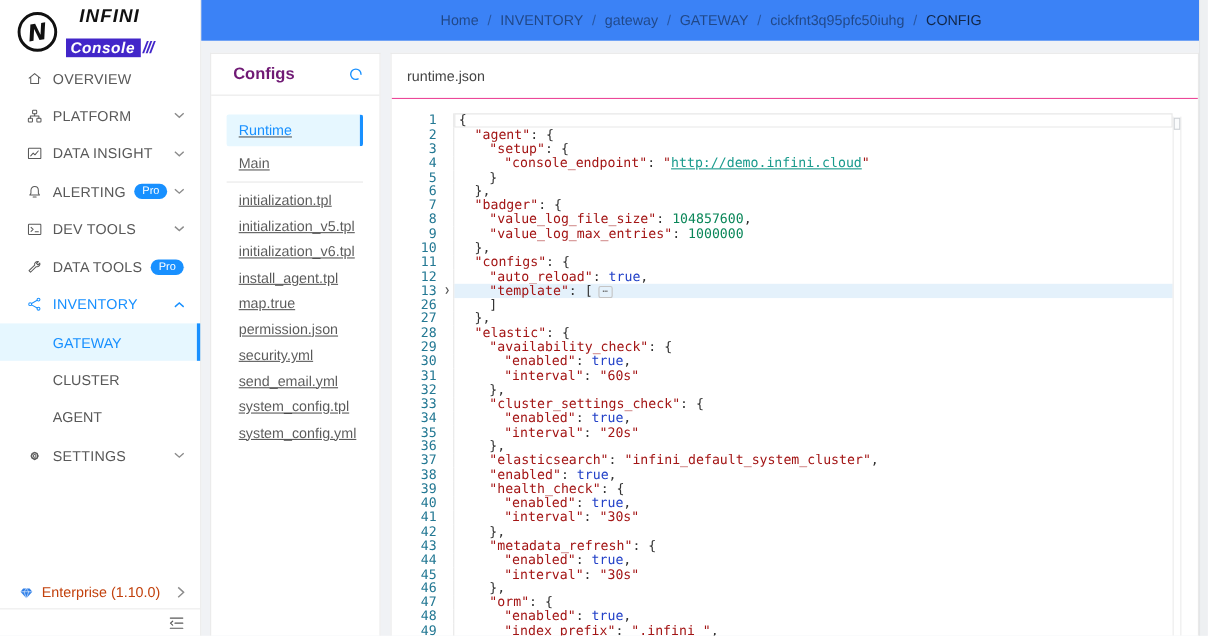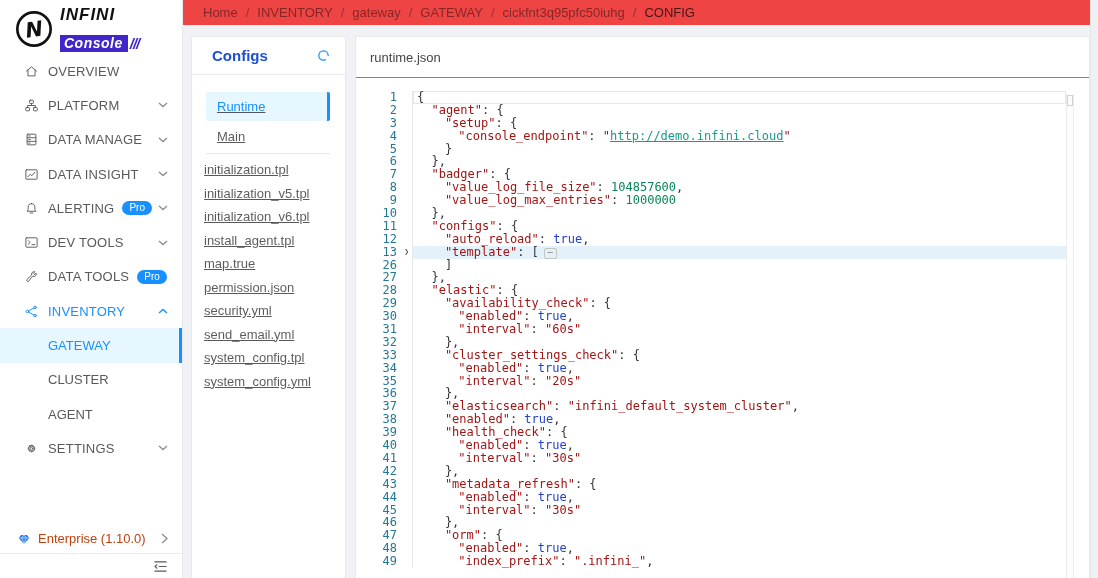--- a/index.html
+++ b/index.html
@@ -11,7 +11,7 @@
   .sidebar { width:183px; min-width:183px; background:#fff; border-right:1px solid #e9e9e9; display:flex; flex-direction:column; height:578px; }
   .logo { display:flex; align-items:center; padding:7px 0 4px 14px; height:54px; cursor:pointer; }
   .logo-circle { width:40px; height:40px; }
-  .logo-text { margin-left:6px; line-height:1; }
+  .logo-text { margin-left:6px; line-height:1;text-align:center; }
   .logo-infini { font-style:italic; font-weight:bold; font-size:17px; letter-spacing:1px; color:#111; }
   .logo-console-row { display:flex; align-items:center; margin-top:12px; }
   .logo-console { background:var(--brand-purple); color:#fff; font-style:italic; font-weight:bold; font-size:14px; padding:1px 5px 2px 4px; letter-spacing:.5px; }

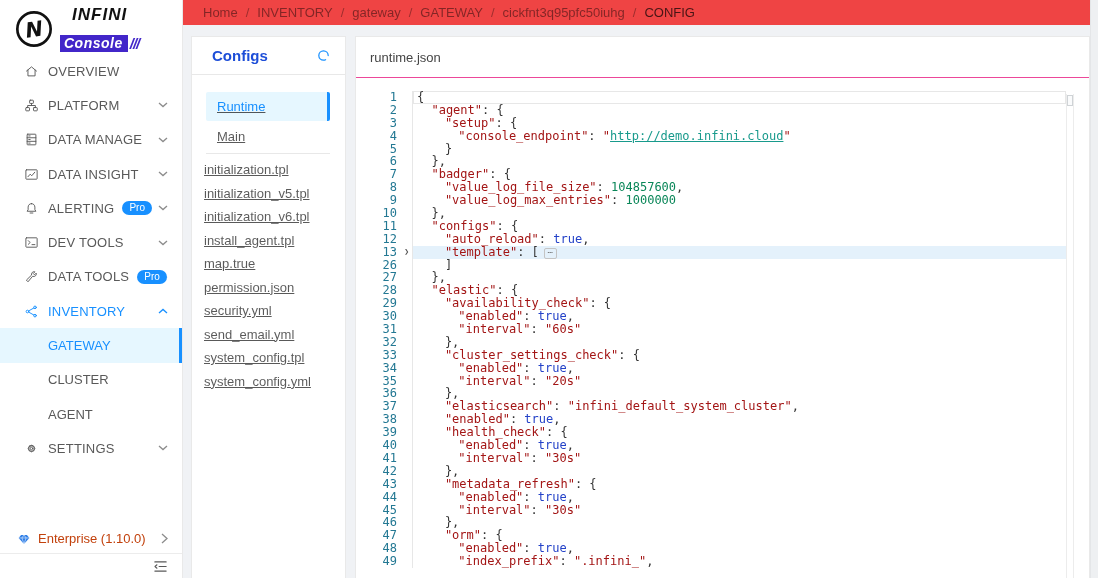--- a/index.html
+++ b/index.html
@@ -34,7 +34,7 @@
 
   
   .main-col { flex:1; display:flex; flex-direction:column; min-width:0; }
-  .topbar { height:25px; background:#ef4444; display:flex; align-items:center; padding-left:20px; }
+  .topbar { height:37px; background:#3b82f6; display:flex; align-items:center; padding-left:20px;justify-content:center; }
   .crumbs { list-style:none; display:flex; font-size:13px; color:rgba(0,0,0,.45); }
   .crumbs li { display:flex; align-items:center; }
   .crumbs .sep { margin:0 8px; color:rgba(0,0,0,.35); }

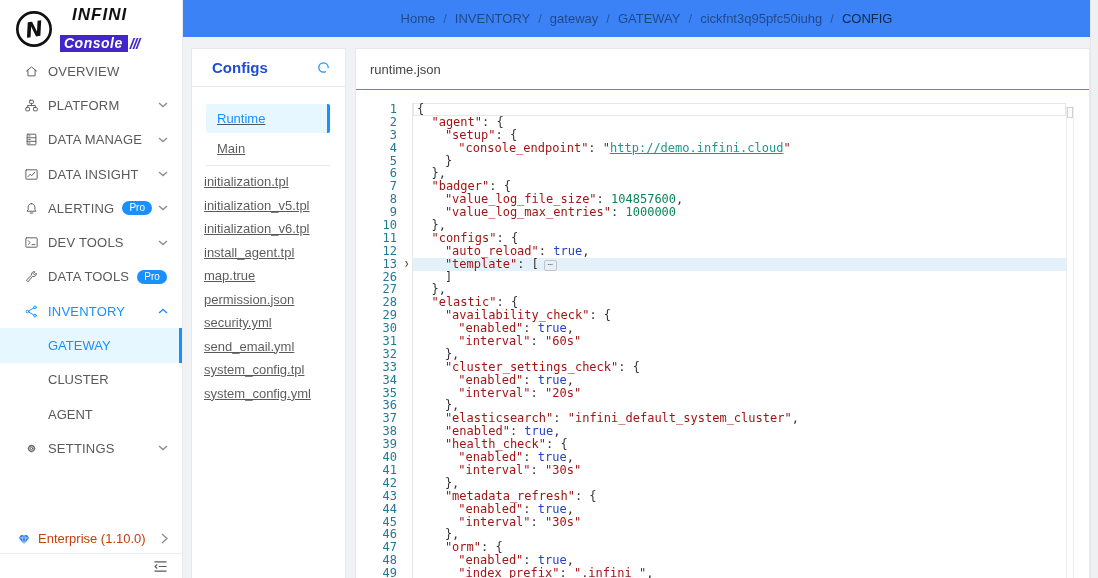--- a/index.html
+++ b/index.html
@@ -45,7 +45,7 @@
   .card { background:#fff; border:1px solid #e9e9e9; border-bottom:none; }
   .configs-card { width:155px; min-width:155px; margin-left:8px; display:flex; flex-direction:column; }
   .configs-head { height:38px; display:flex; align-items:center; justify-content:space-between; padding:0 14px 0 20px; border-bottom:1px solid #e8e8e8; }
-  .configs-title { font-size:15px; font-weight:bold; color:#1d4ed8; }
+  .configs-title { font-size:15px; font-weight:bold; color:#701a75; }
   .reload { width:15px; height:15px; color:var(--accent); cursor:pointer; }
   .cfg-list { padding-top:17px;text-decoration:underline; }
   .cfg-item { height:29px; line-height:29px; margin:0 15px 1px 14px; padding-left:11px; font-size:13px; color:rgba(0,0,0,.65); border-radius:2px; cursor:pointer; }

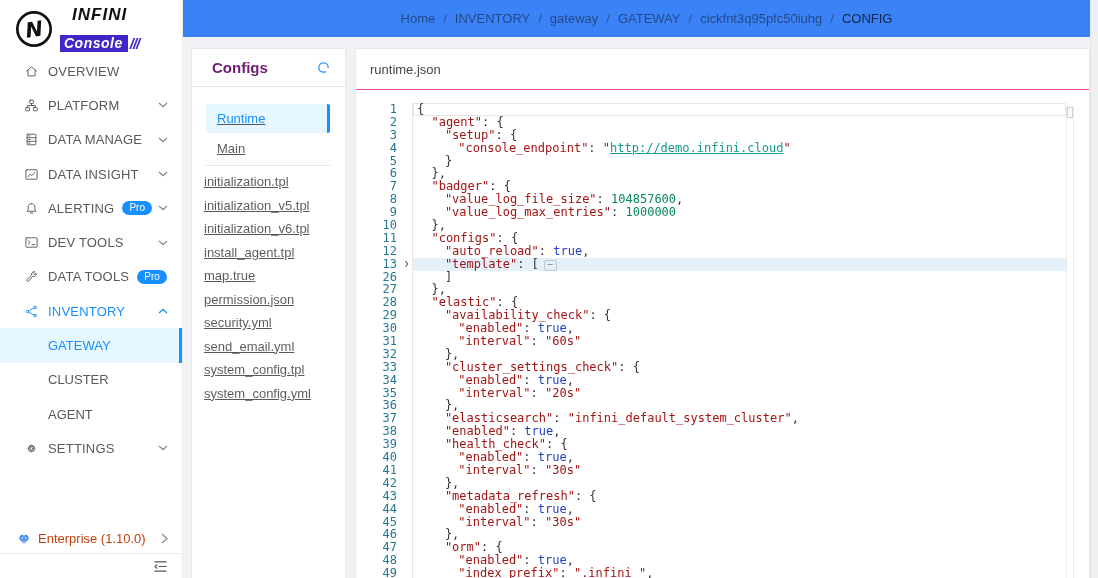--- a/index.html
+++ b/index.html
@@ -119,16 +119,6 @@
         </div>
         <div class="mi">
           <svg class="ic stroke" viewBox="0 0 24 24" width="15" height="15" stroke-width="1.4">
-            <rect x="5" y="3.5" width="14" height="17" rx="1"></rect>
-            <path d="M5 9.2h14M5 14.9h14M7.6 6.3h2.2M7.6 12h2.2M7.6 17.7h2.2"></path>
-          </svg>
-          <span class="lbl">DATA MANAGE</span>
-          <svg class="chev" width="10" height="6" viewBox="0 0 10 6">
-            <path d="M1 1 5 4.6 9 1" fill="none" stroke="currentColor" stroke-width="1.3"></path>
-          </svg>
-        </div>
-        <div class="mi">
-          <svg class="ic stroke" viewBox="0 0 24 24" width="15" height="15" stroke-width="1.4">
             <rect x="3" y="4.5" width="18" height="15" rx="1"></rect>
             <path d="M6.3 15.6l3.6-4.1 2.5 2.5 4.8-5.6"></path>
           </svg>

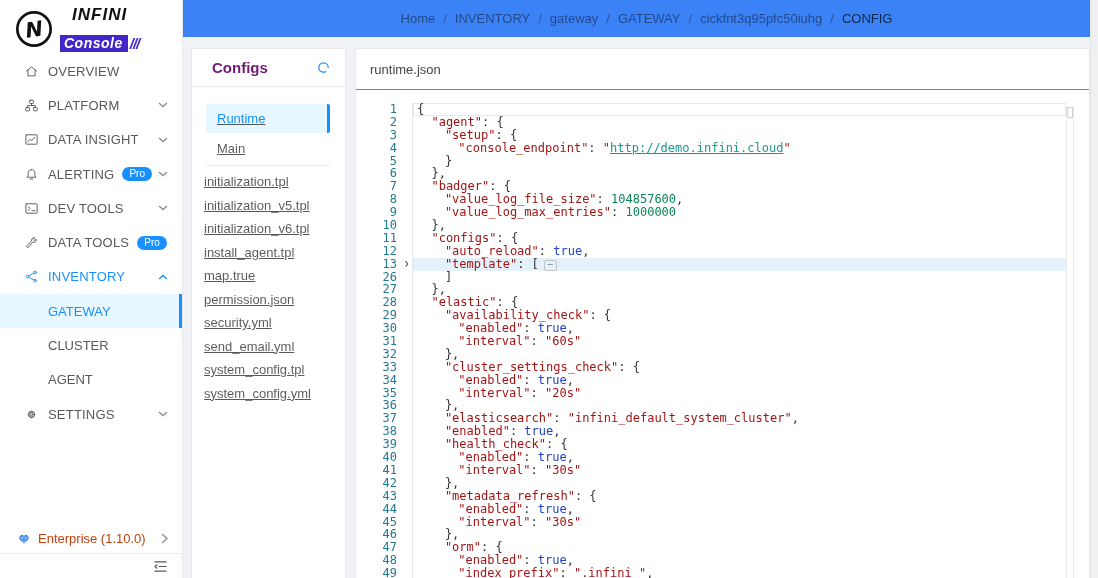--- a/index.html
+++ b/index.html
@@ -51,7 +51,7 @@
   .cfg-item { height:29px; line-height:29px; margin:0 15px 1px 14px; padding-left:11px; font-size:13px; color:rgba(0,0,0,.65); border-radius:2px; cursor:pointer; }
   .cfg-item.selected { background:var(--accent-bg); color:var(--accent); border-right:3px solid var(--accent); }
   .cfg-div { border-top:1px solid #e8e8e8; margin:2px 15px 4px 14px; }
-  .cfg-file { height:23.5px; line-height:23.5px; padding-left:12px; font-size:13px; color:rgba(0,0,0,.65); cursor:pointer; white-space:nowrap; overflow:hidden; }
+  .cfg-file { height:23.5px; line-height:23.5px; padding-left:25px; font-size:13px; color:rgba(0,0,0,.65); cursor:pointer; white-space:nowrap; overflow:hidden; }
 
   
   .editor-card { flex:1; margin-left:9px; display:flex; flex-direction:column; min-width:0; overflow:hidden; }

